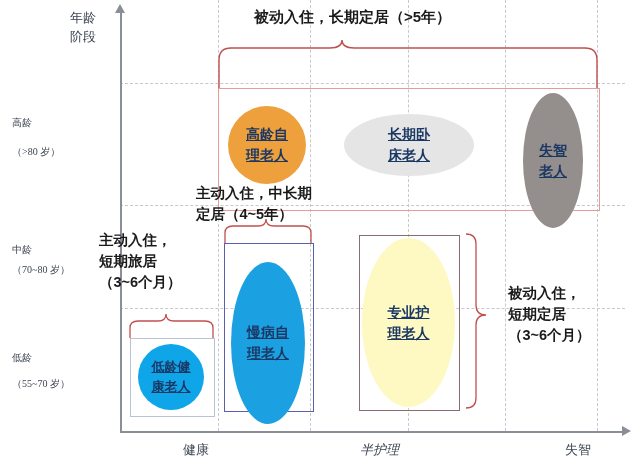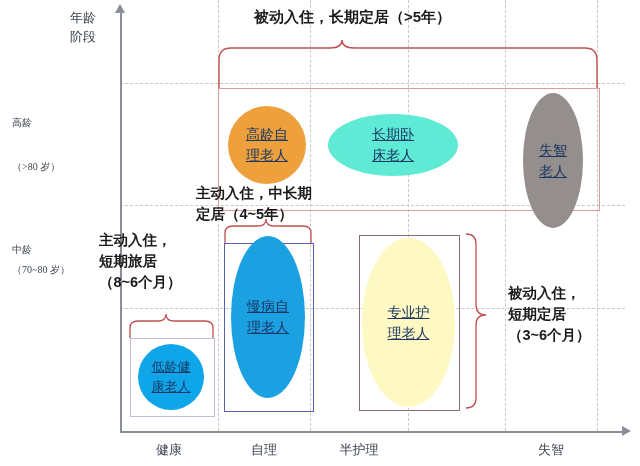--- a/index.html
+++ b/index.html
@@ -28,7 +28,7 @@
   
   .ellipse{position:absolute;border-radius:50%;display:flex;align-items:center;justify-content:center;}
   .ellipse .cap{font-size:14px;line-height:21px;text-align:center;color:#1b3864;
-                font-weight:normal;text-decoration:underline;white-space:pre-line;
+                font-weight:bold;text-decoration:underline;white-space:pre-line;
                 font-family:"Liberation Serif","DejaVu Serif",serif;}
 
   .rectbox{position:absolute;background:transparent;}

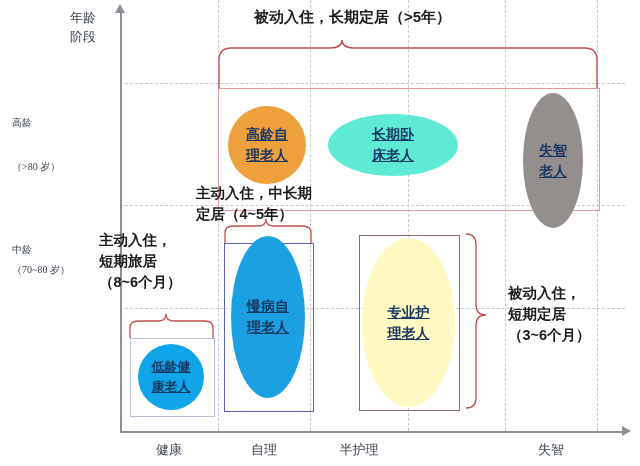--- a/index.html
+++ b/index.html
@@ -91,7 +91,7 @@
 理老人</div>
   </div>
 
-  <div class="ellipse" style="left:328px;top:114px;width:130px;height:62px;background:#5eead4;">
+  <div class="ellipse" style="left:344px;top:114px;width:130px;height:62px;background:#e5e5e5;">
     <div class="cap">长期卧
 床老人</div>
   </div>

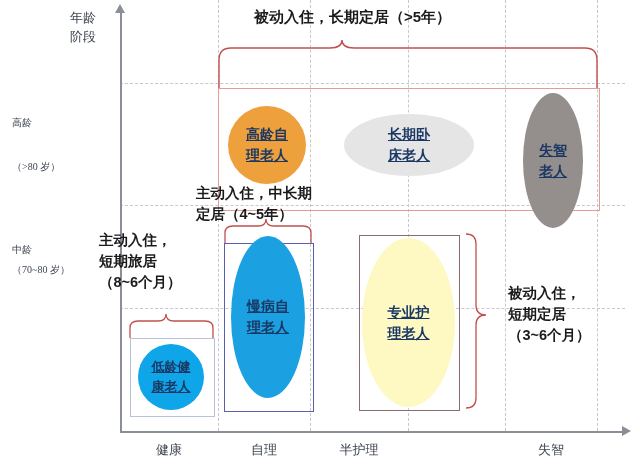--- a/index.html
+++ b/index.html
@@ -66,7 +66,7 @@
 
   <div class="ylab" style="left:12px;top:113px;">
     <span>高龄</span>
-    <span class="l2" style="margin-top:24px;">（&gt;80 岁）</span>
+    <span class="l2" style="margin-top:9px;">（&gt;80 岁）</span>
   </div>
   <div class="ylab" style="left:12px;top:240px;">
     <span>中龄</span>

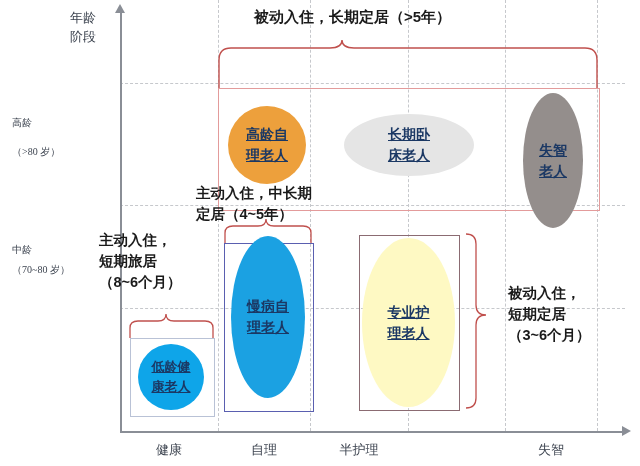--- a/index.html
+++ b/index.html
@@ -134,7 +134,7 @@
 
   <div class="note" style="left:99px;top:230px;width:120px;">主动入住，
 短期旅居
-（8~6个月）</div>
+（3~6个月）</div>
 
   <div class="note" style="left:508px;top:283px;width:130px;">被动入住，
 短期定居

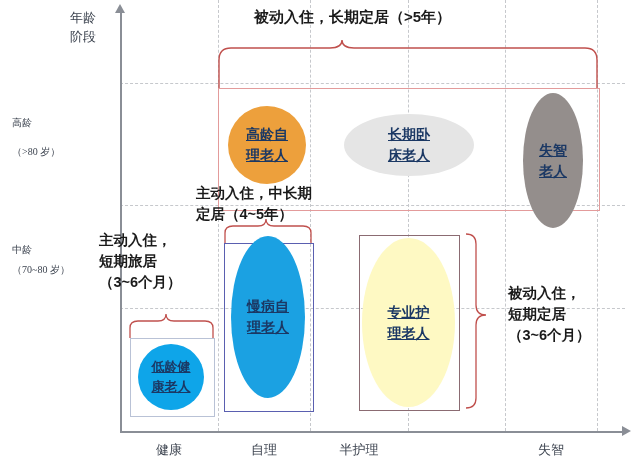--- a/index.html
+++ b/index.html
@@ -101,7 +101,7 @@
 老人</div>
   </div>
 
-  <div class="ellipse" style="left:231px;top:236px;width:74px;height:162px;background:#1ba1e2;">
+  <div class="ellipse" style="left:231px;top:262px;width:74px;height:162px;background:#1ba1e2;">
     <div class="cap">慢病自
 理老人</div>
   </div>

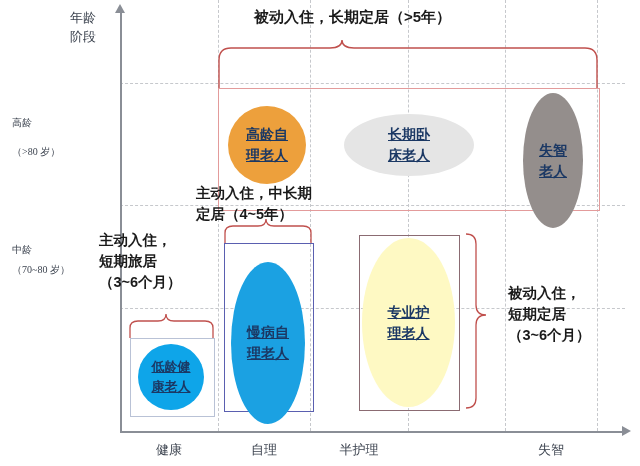--- a/index.html
+++ b/index.html
@@ -72,6 +72,10 @@
     <span>中龄</span>
     <span class="l2" style="margin-top:0;">（70~80 岁）</span>
   </div>
+  <div class="ylab" style="left:12px;top:348px;">
+    <span>低龄</span>
+    <span class="l2" style="margin-top:6px;">（55~70 岁）</span>
+  </div>
 
   <div class="xlab" style="left:129px;">健康</div>
   <div class="xlab" style="left:224px;">自理</div>

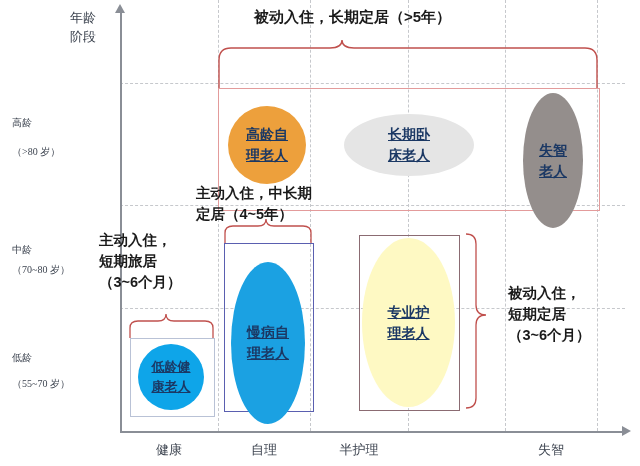--- a/index.html
+++ b/index.html
@@ -23,7 +23,7 @@
               font-family:"Liberation Serif","DejaVu Serif",serif;}
   .ylab{position:absolute;font-size:10px;line-height:20px;color:#3d4450;text-align:left;white-space:nowrap;}
   .ylab .l2{display:block;}
-  .xlab{position:absolute;top:441px;font-size:13px;color:#3d4450;text-align:center;width:80px;}
+  .xlab{position:absolute;top:441px;font-size:13px;color:#3d4450;text-align:right;width:80px;}
 
   
   .ellipse{position:absolute;border-radius:50%;display:flex;align-items:center;justify-content:center;}

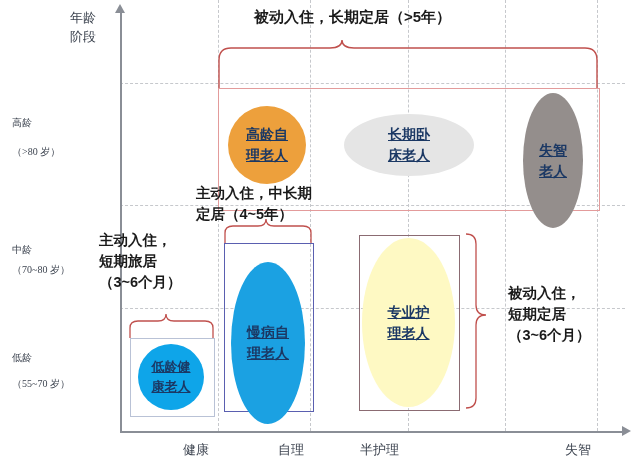--- a/index.html
+++ b/index.html
@@ -78,7 +78,6 @@
   </div>
 
   <div class="xlab" style="left:129px;">健康</div>
-  <div class="xlab" style="left:224px;">自理</div>
   <div class="xlab" style="left:319px;">半护理</div>
   <div class="xlab" style="left:511px;">失智</div>
 

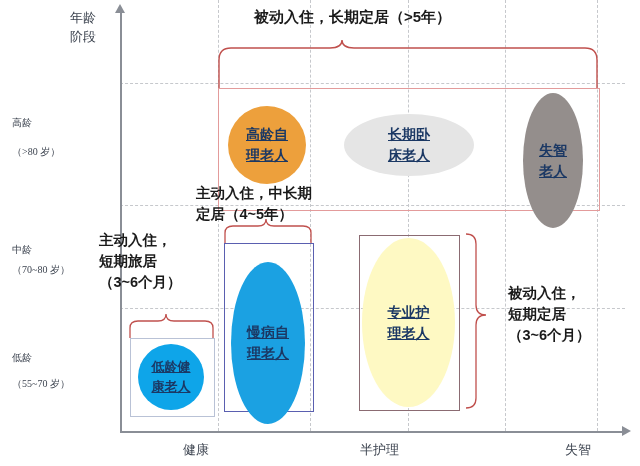--- a/index.html
+++ b/index.html
@@ -78,7 +78,7 @@
   </div>
 
   <div class="xlab" style="left:129px;">健康</div>
-  <div class="xlab" style="left:319px;">半护理</div>
+  <div class="xlab" style="left:319px;font-style:italic;">半护理</div>
   <div class="xlab" style="left:511px;">失智</div>
 
   <div class="rectbox" style="left:218px;top:88px;width:380px;height:121px;border:1.4px solid #e39b9b;"></div>

